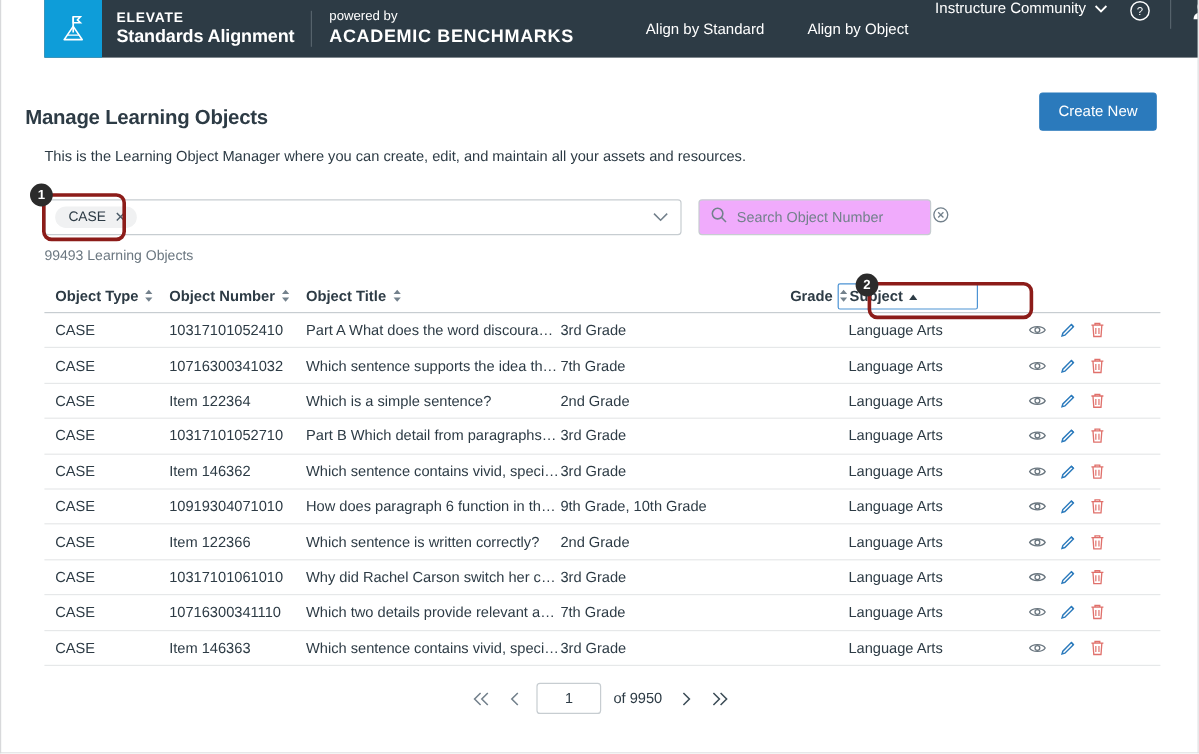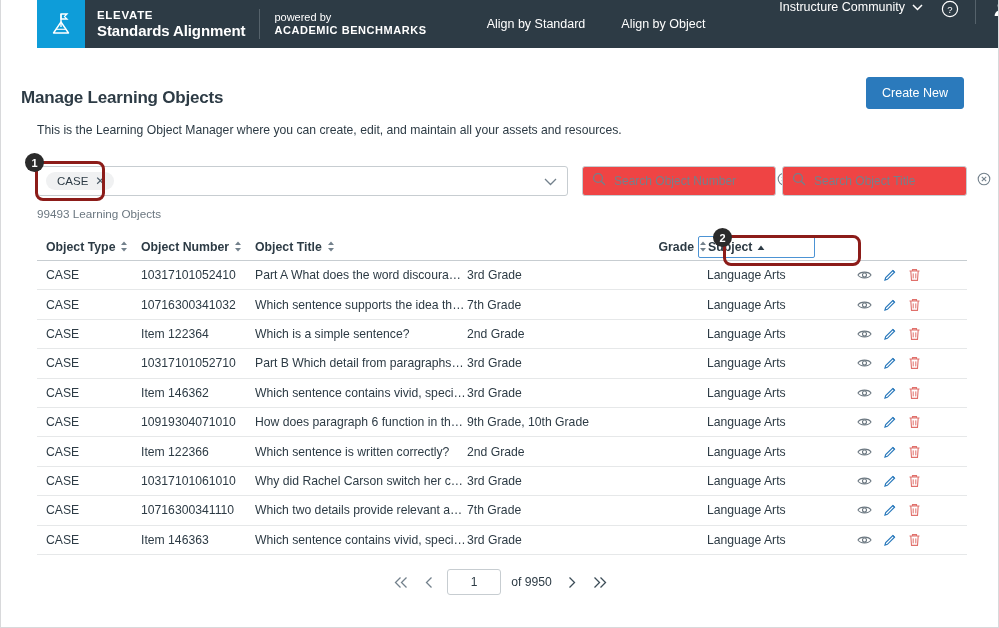--- a/index.html
+++ b/index.html
@@ -52,7 +52,7 @@
   .brand-right { line-height: 1.2; }
   .brand-r1 { color: #ffffff; font-size: 11px; }
   .brand-r2 {
-    color: #ffffff; font-size: 11px; font-weight: bold;
+    color: #ffffff; font-size: 15px; font-weight: bold;
     letter-spacing: 0.55px; text-transform: uppercase;
   }
 

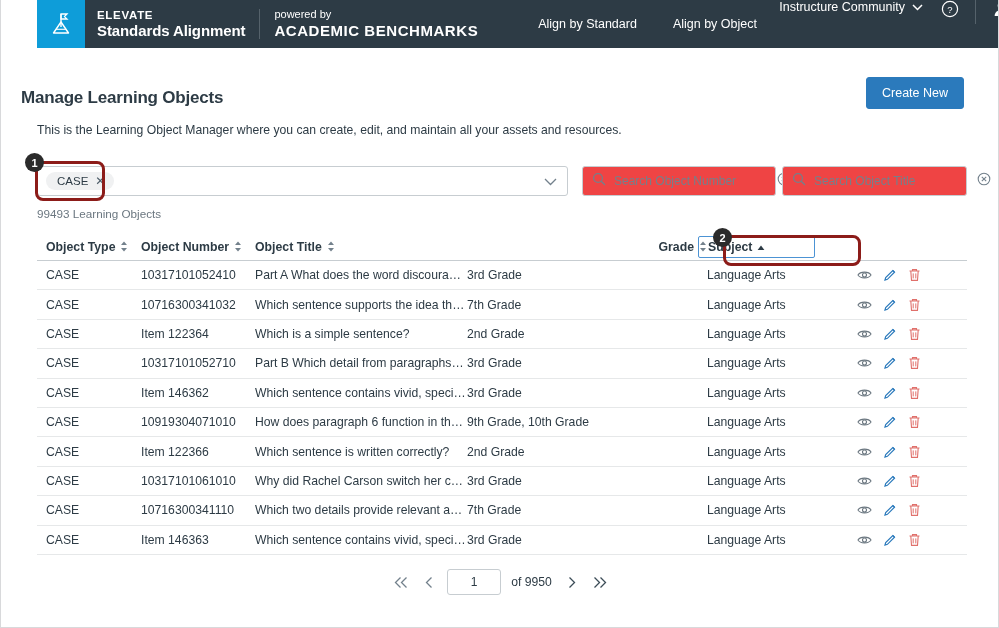--- a/index.html
+++ b/index.html
@@ -134,7 +134,7 @@
   .searchbox {
     position: absolute; top: 0; height: 30px;
     border: 1px solid #c7cdd1; border-radius: 3px;
-    background: #ef4444; display: flex; align-items: center;
+    background: #f0abfc; display: flex; align-items: center;
     padding: 12px 9px; gap: 8px;
   }
   .searchbox input {

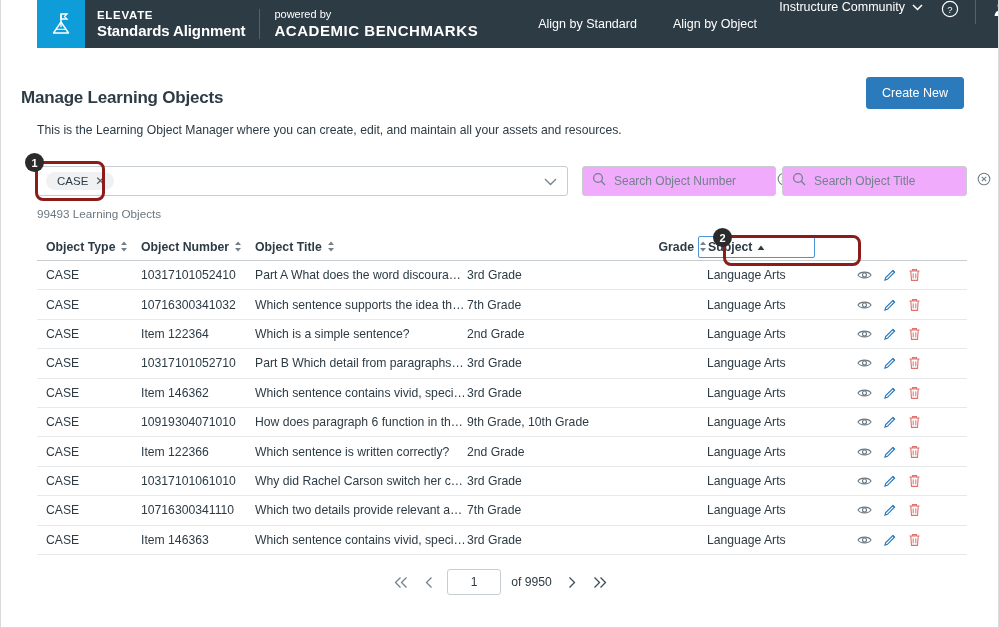--- a/index.html
+++ b/index.html
@@ -317,21 +317,6 @@
         </span>
       </div>
 
-      <div class="searchbox" id="search-title">
-        <span>
-          <svg width="14" height="14" viewBox="0 0 14 14">
-            <circle cx="6" cy="6" r="4.4" fill="none" stroke="#73818c" stroke-width="1.3"></circle>
-            <path d="M9.3 9.3 L13 13" stroke="#73818c" stroke-width="1.3"></path>
-          </svg>
-        </span>
-        <input placeholder="Search Object Title" style="">
-        <span>
-          <svg width="14" height="14" viewBox="0 0 14 14">
-            <circle cx="7" cy="7" r="5.8" fill="none" stroke="#73818c" stroke-width="1.1"></circle>
-            <path d="M4.8 4.8 L9.2 9.2 M9.2 4.8 L4.8 9.2" stroke="#73818c" stroke-width="1.1"></path>
-          </svg>
-        </span>
-      </div>
     </div>
 
     <div class="count-label">99493 Learning Objects</div>

